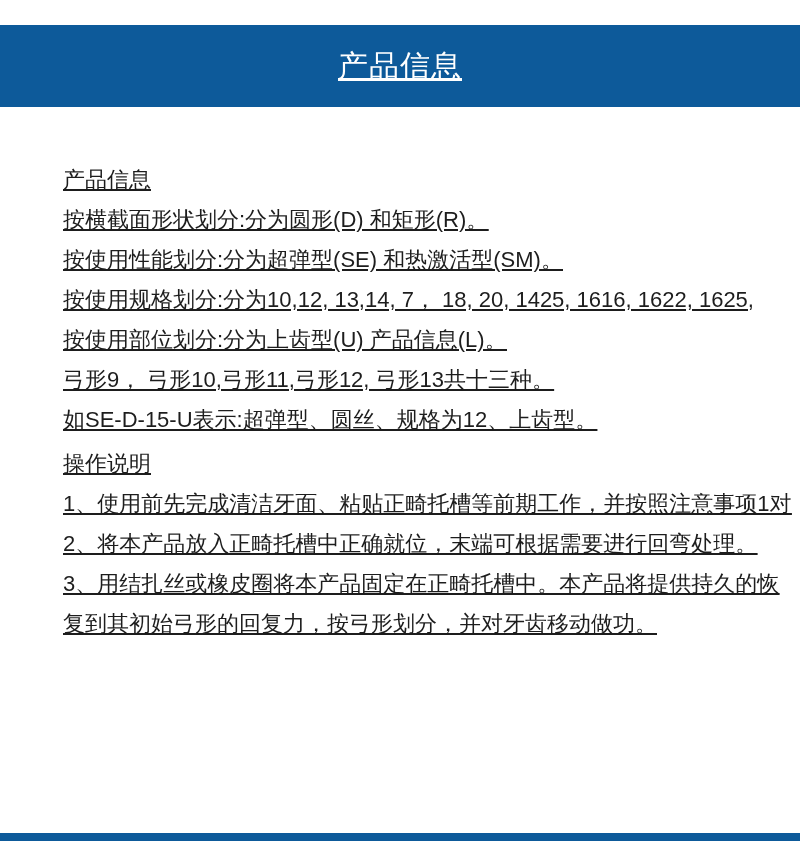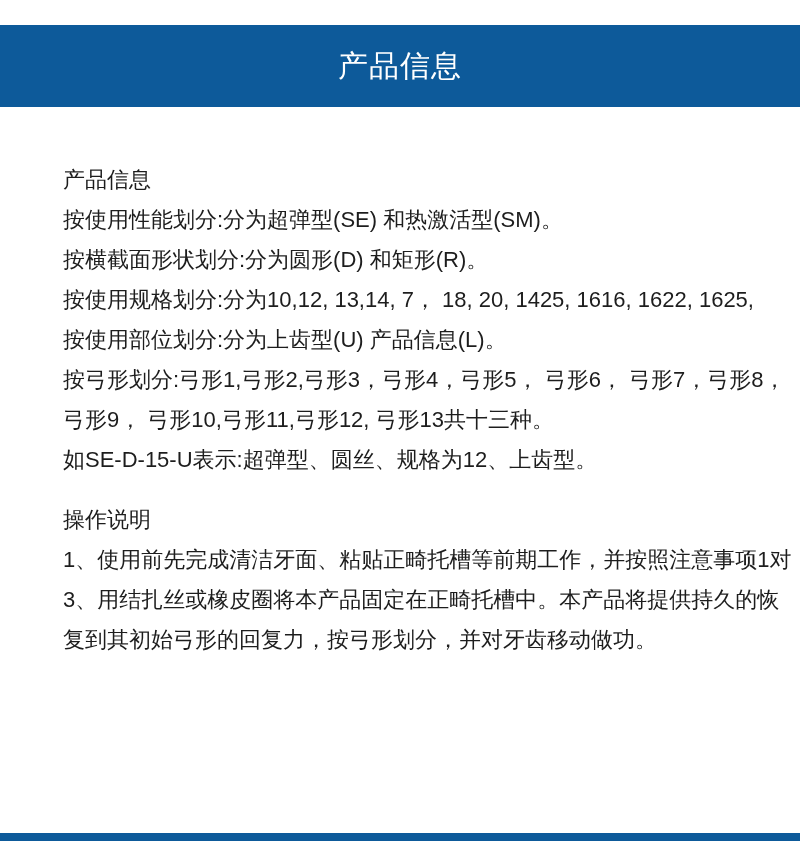--- a/index.html
+++ b/index.html
@@ -2,7 +2,7 @@
 <html><head>
 <meta charset="utf-8">
 <style>
-  * { box-sizing: border-box; }
+  * { box-sizing: border-box; text-decoration: underline; }
   html, body { margin: 0; padding: 0; }
   body {
     width: 800px; height: 841px;

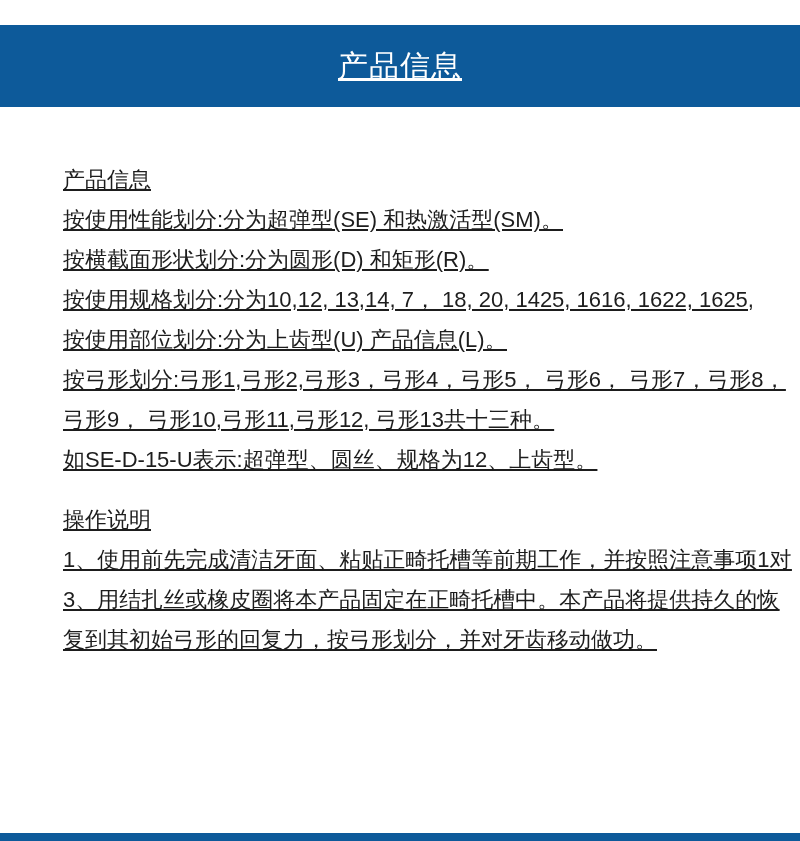--- a/index.html
+++ b/index.html
@@ -65,8 +65,8 @@
 
     <section>
       <div class="line">产品信息</div>
+      <div class="line">按横截面形状划分:分为圆形(D) 和矩形(R)。</div>
       <div class="line">按使用性能划分:分为超弹型(SE) 和热激活型(SM)。</div>
-      <div class="line">按横截面形状划分:分为圆形(D) 和矩形(R)。</div>
       <div class="line">按使用规格划分:分为10,12, 13,14, 7， 18, 20, 1425, 1616, 1622, 1625,</div>
       <div class="line">按使用部位划分:分为上齿型(U) 产品信息(L)。</div>
       <div class="line">按弓形划分:弓形1,弓形2,弓形3，弓形4，弓形5， 弓形6， 弓形7，弓形8，</div>

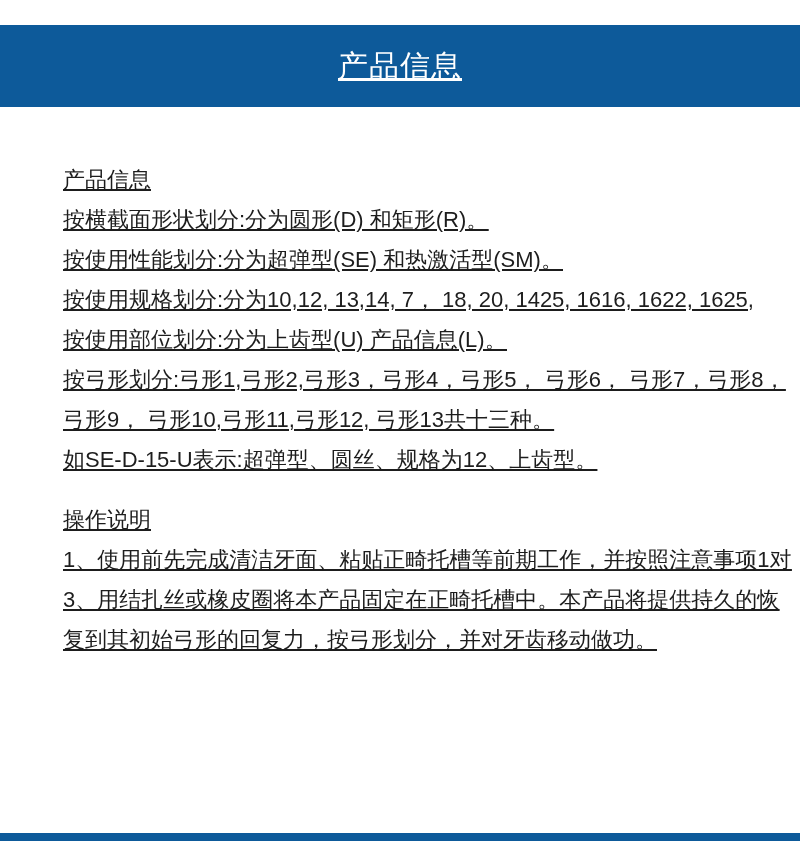--- a/index.html
+++ b/index.html
@@ -69,7 +69,6 @@
       <div class="line">按使用性能划分:分为超弹型(SE) 和热激活型(SM)。</div>
       <div class="line">按使用规格划分:分为10,12, 13,14, 7， 18, 20, 1425, 1616, 1622, 1625,</div>
       <div class="line">按使用部位划分:分为上齿型(U) 产品信息(L)。</div>
-      <div class="line">按弓形划分:弓形1,弓形2,弓形3，弓形4，弓形5， 弓形6， 弓形7，弓形8，</div>
       <div class="line">弓形9， 弓形10,弓形11,弓形12, 弓形13共十三种。</div>
       <div class="line">如SE-D-15-U表示:超弹型、圆丝、规格为12、上齿型。</div>
     </section>

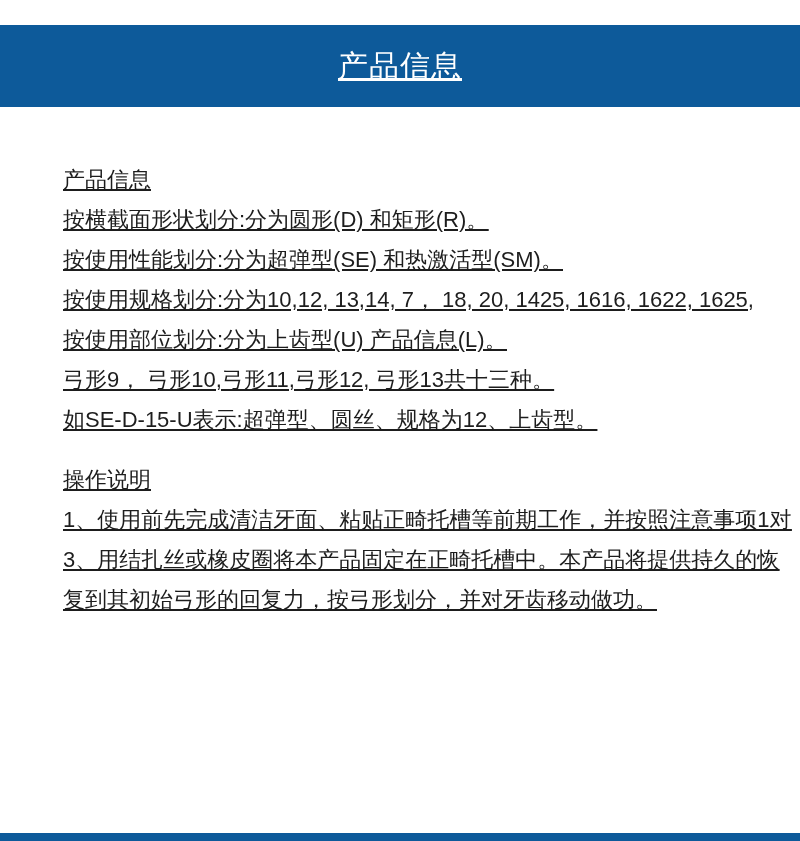--- a/index.html
+++ b/index.html
@@ -43,7 +43,7 @@
     font-weight: 400;
   }
   .section-ops {
-    margin-top: 20px;
+    margin-top: 4px;
   }
   .footer-bar {
     position: absolute;

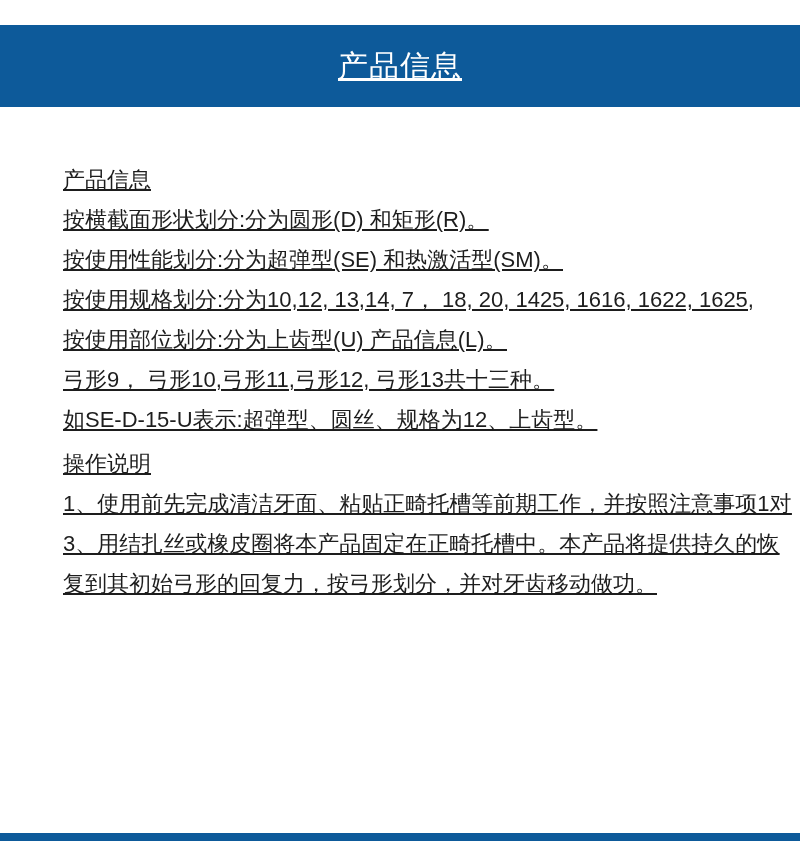--- a/index.html
+++ b/index.html
@@ -76,6 +76,7 @@
     <section class="section-ops">
       <div class="line">操作说明</div>
       <div class="line">1、使用前先完成清洁牙面、粘贴正畸托槽等前期工作，并按照注意事项1对</div>
+      <div class="line">2、将本产品放入正畸托槽中正确就位，末端可根据需要进行回弯处理。</div>
       <div class="line">3、用结扎丝或橡皮圈将本产品固定在正畸托槽中。本产品将提供持久的恢</div>
       <div class="line">复到其初始弓形的回复力，按弓形划分，并对牙齿移动做功。</div>
     </section>

